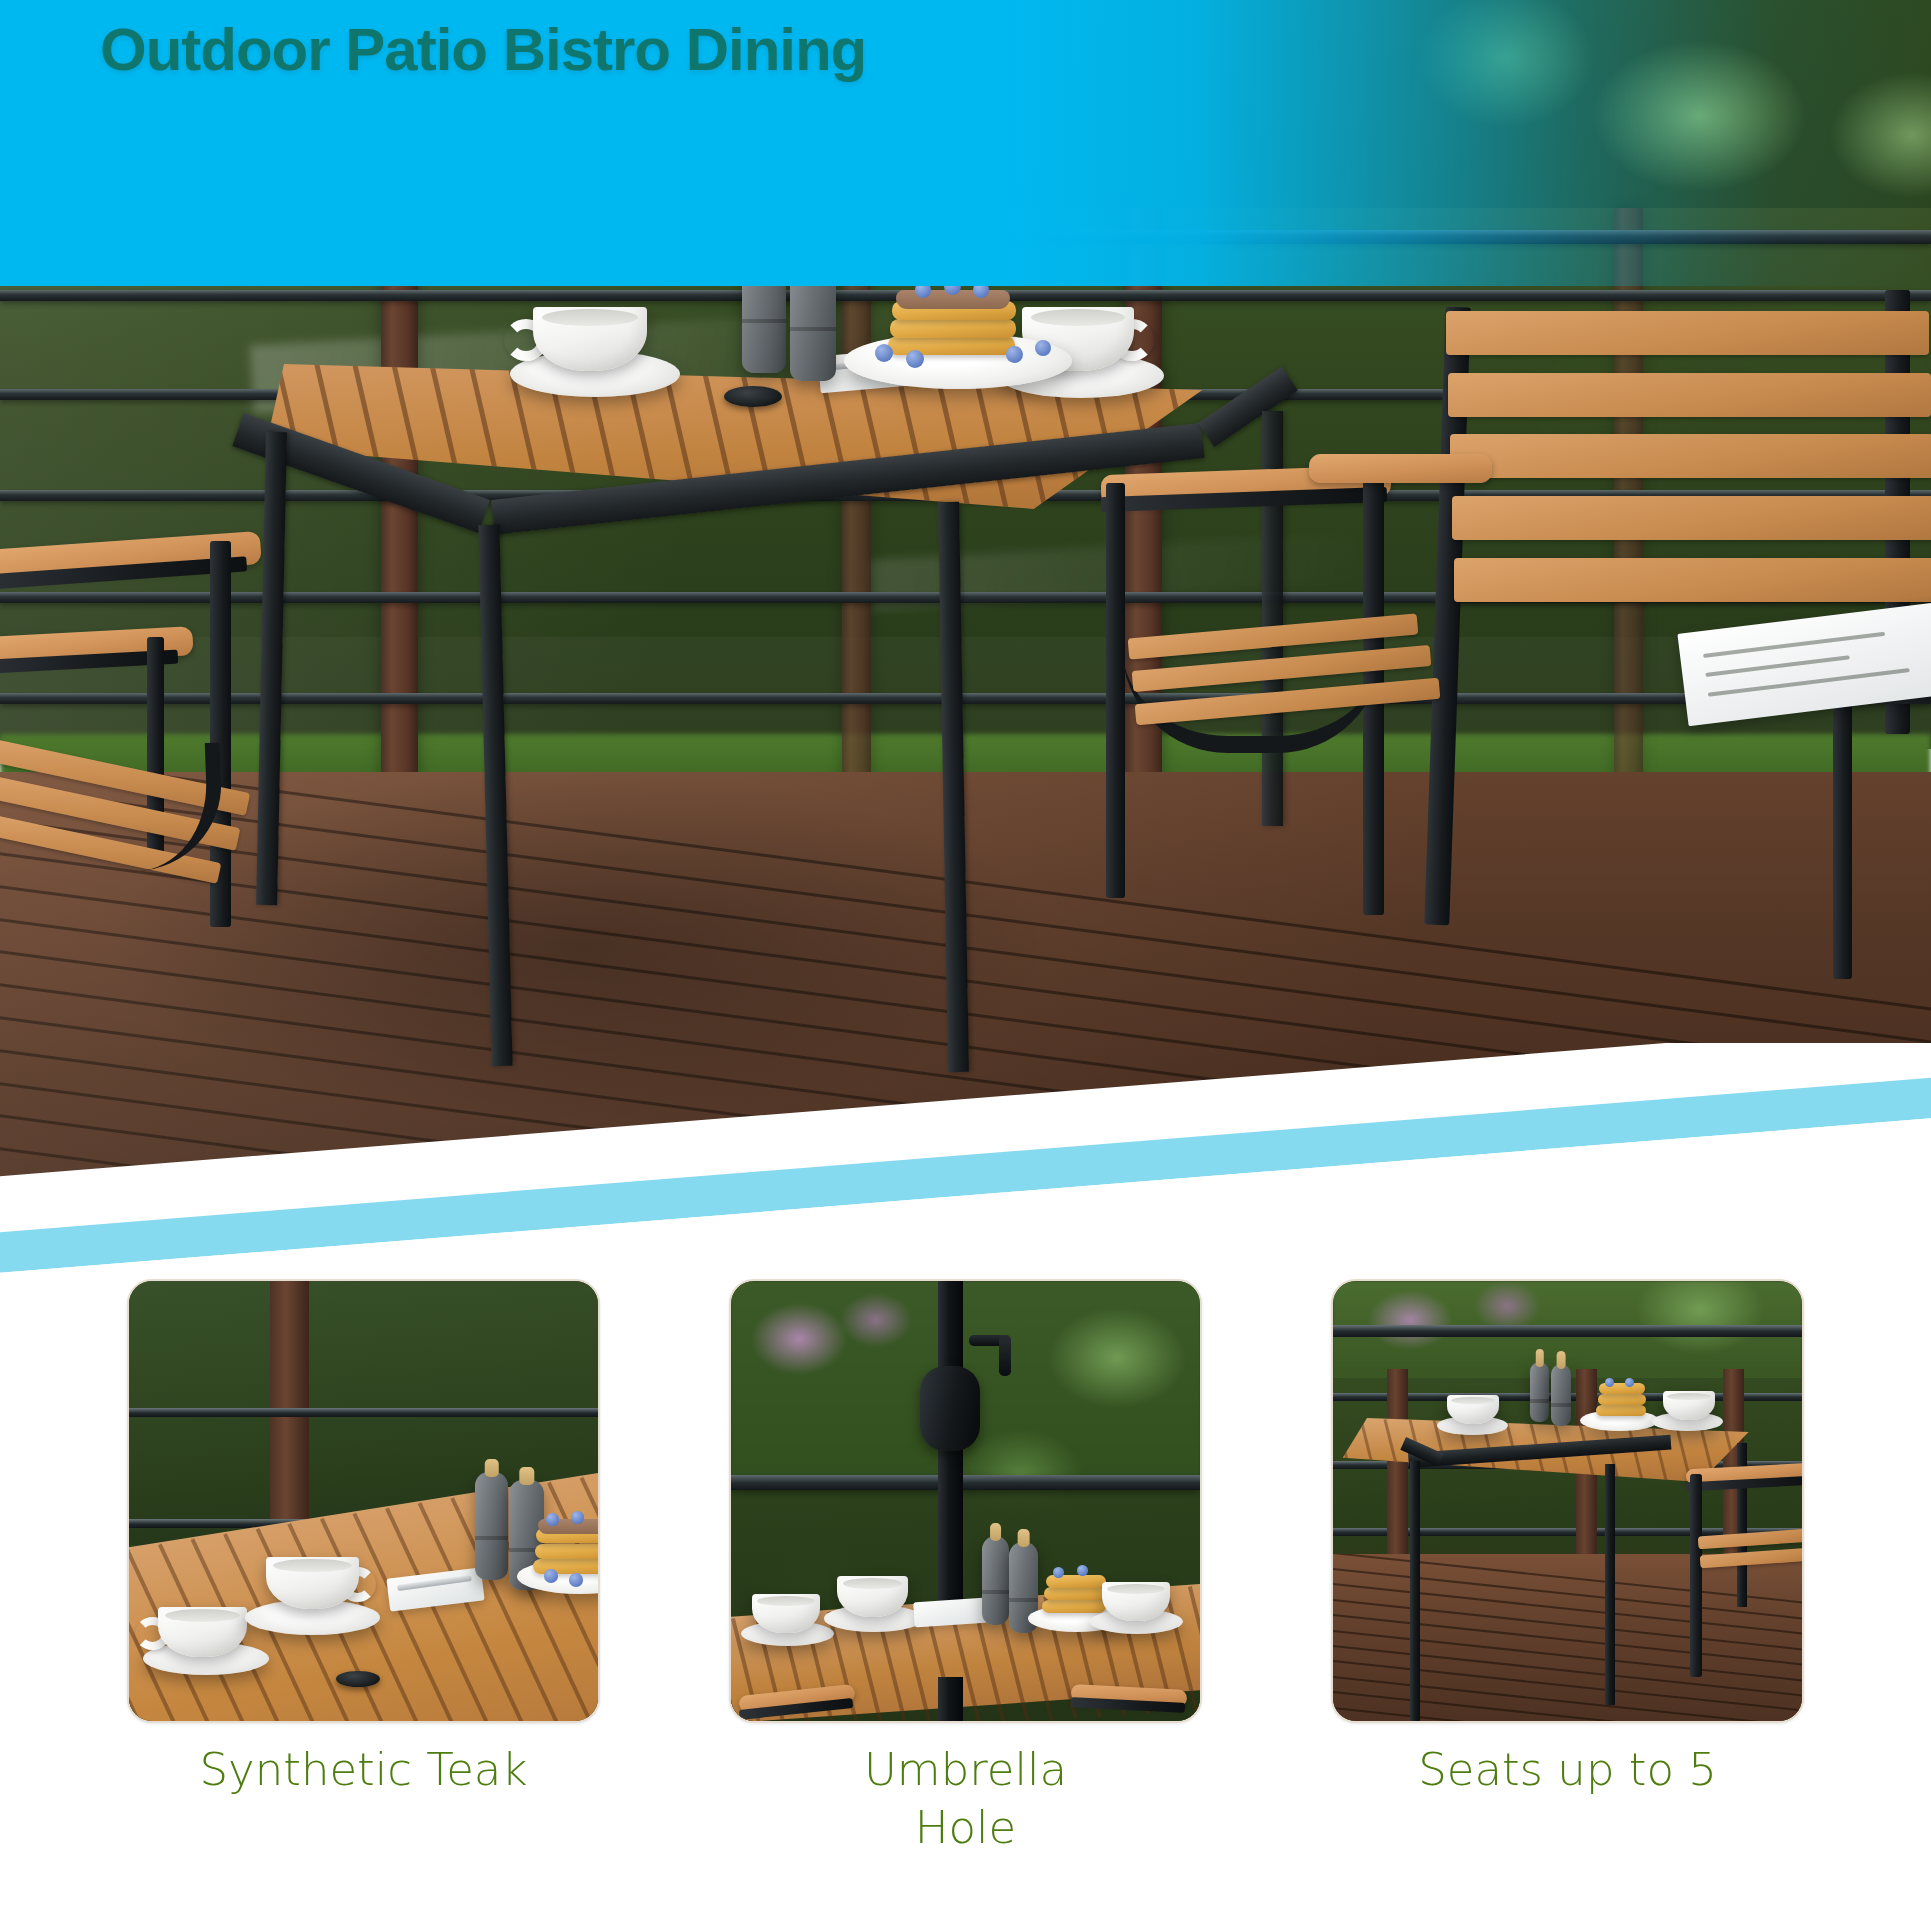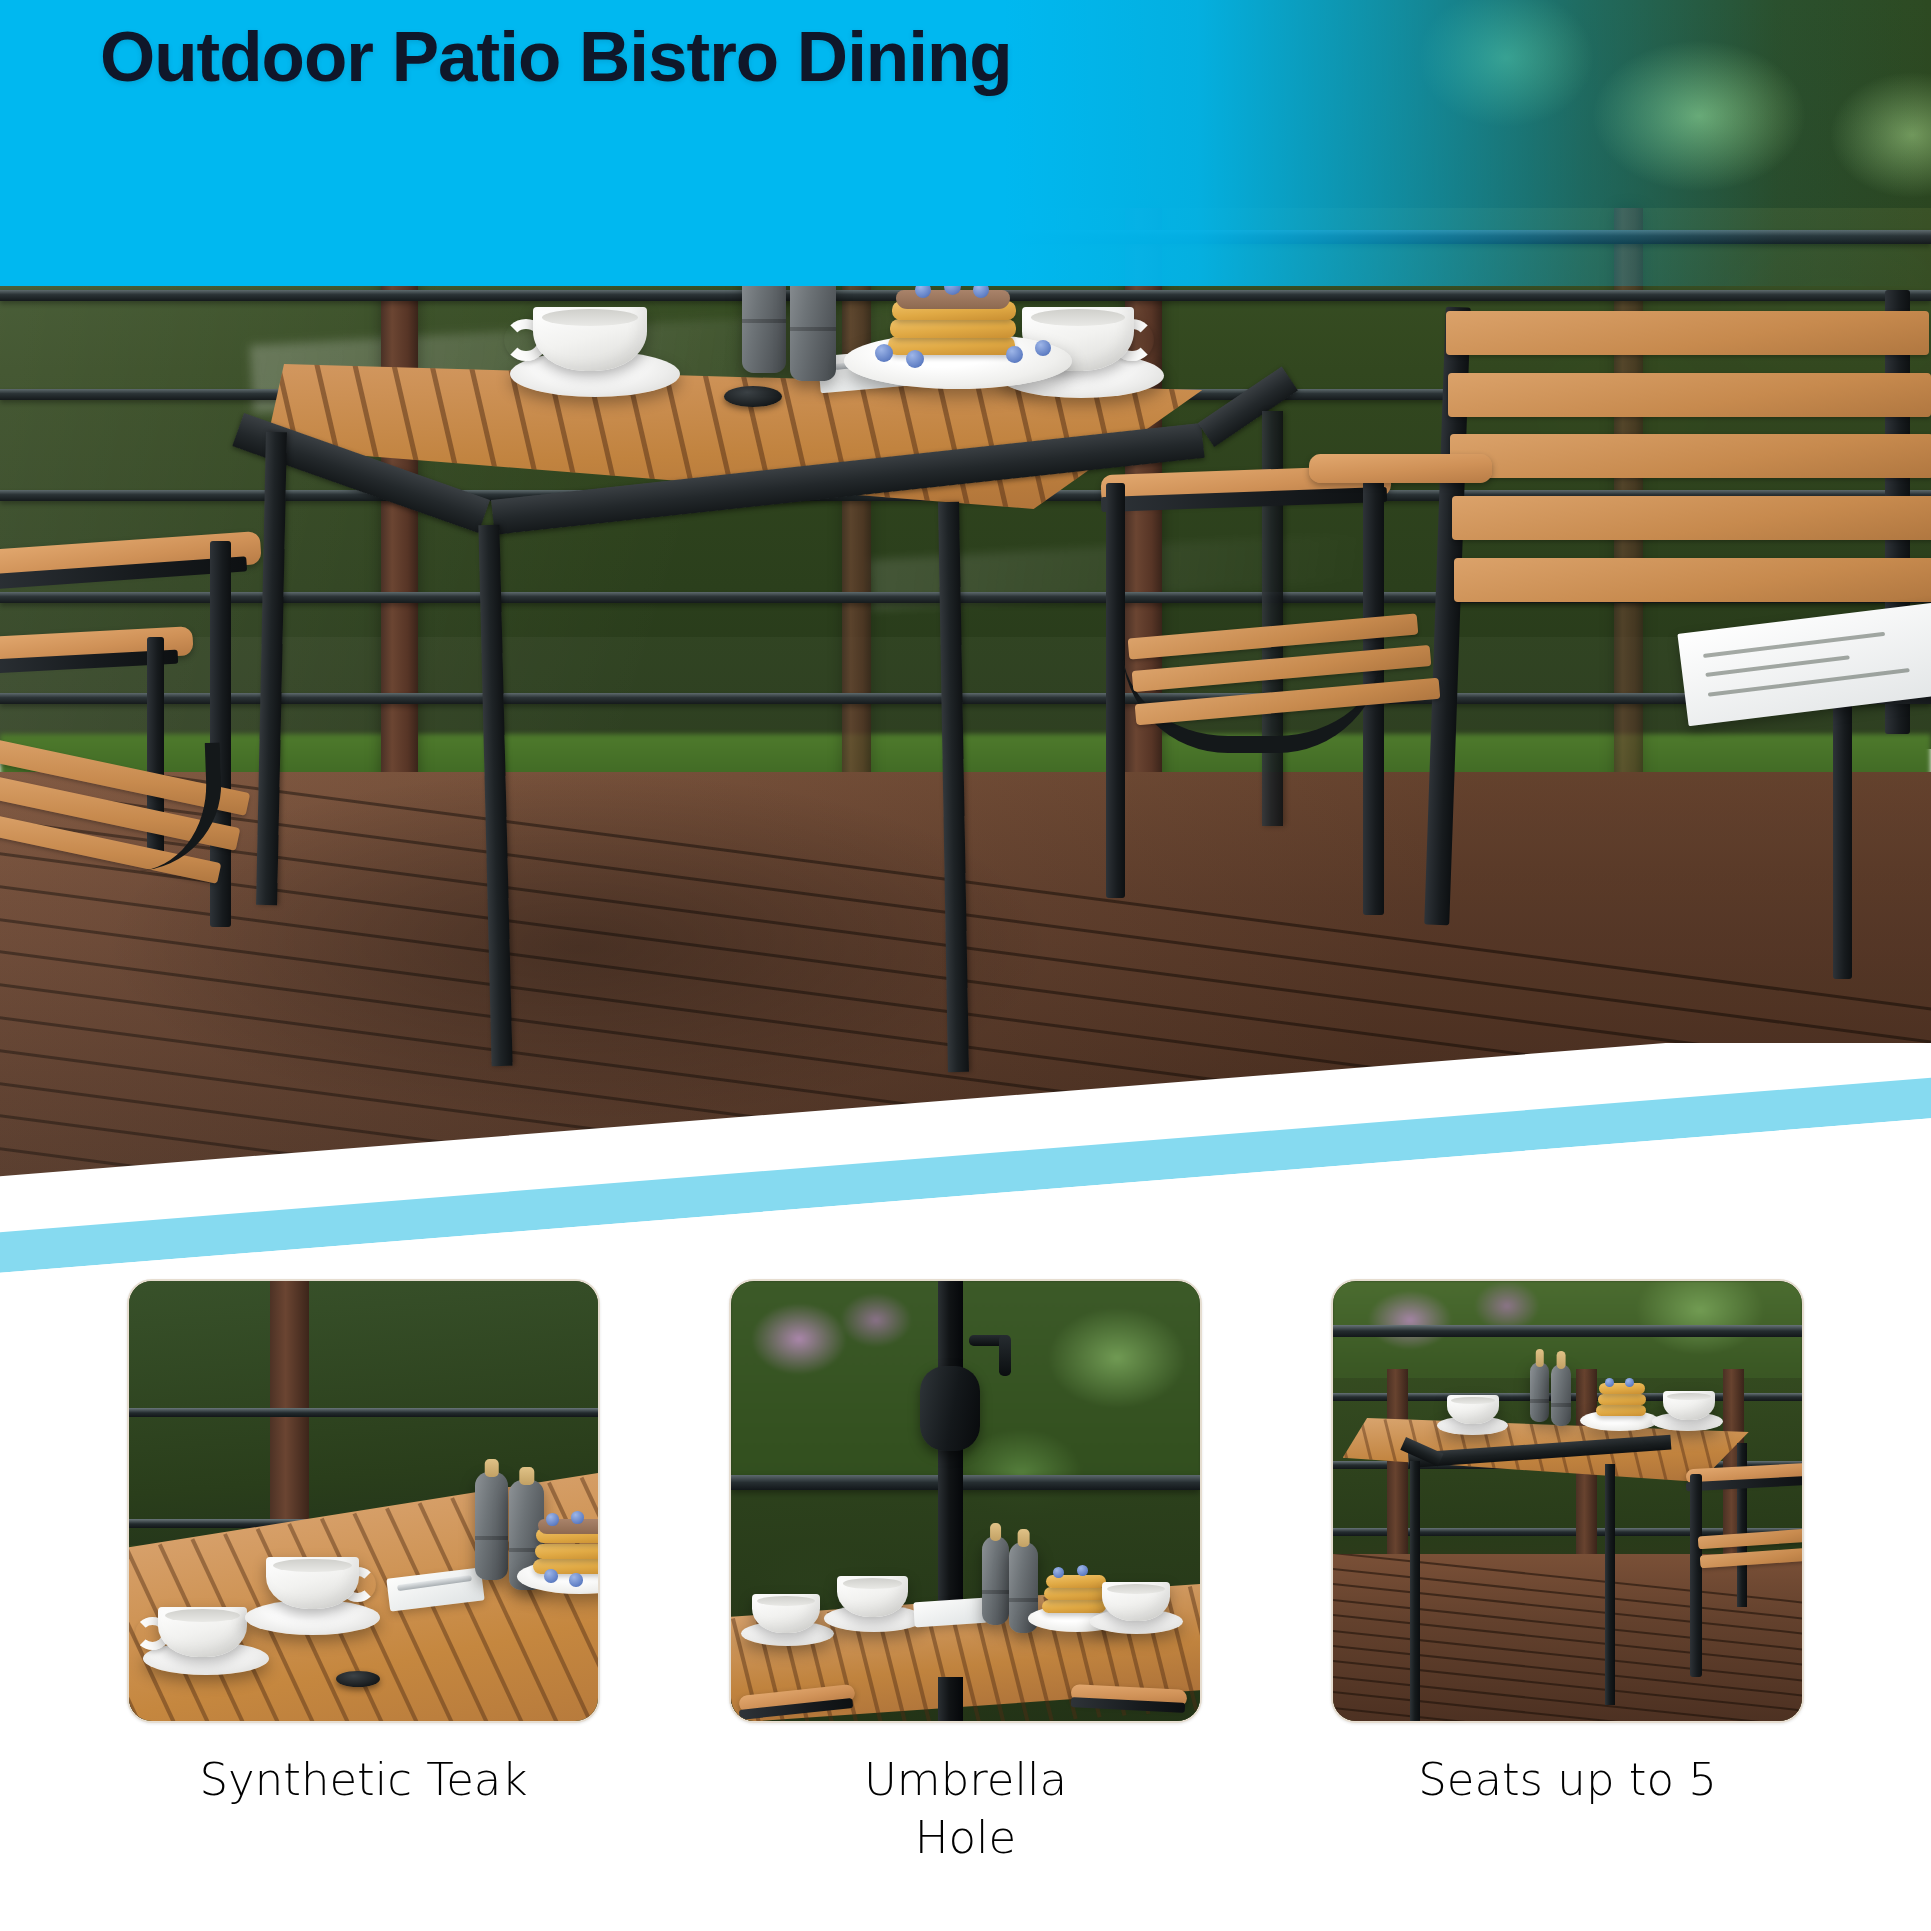--- a/index.html
+++ b/index.html
@@ -190,7 +190,7 @@
   }
   .banner-title {
     position:absolute; left:100px; top:15.4px; width:1815px;
-    color:#0f172a; font-size:71px; line-height:1.18;
+    color:#0f766e; font-size:60px; line-height:1.18;
     font-weight:700; letter-spacing:-1px;
     text-shadow:0 1.9px 4.8px rgba(0,70,100,.18);
     z-index:7;

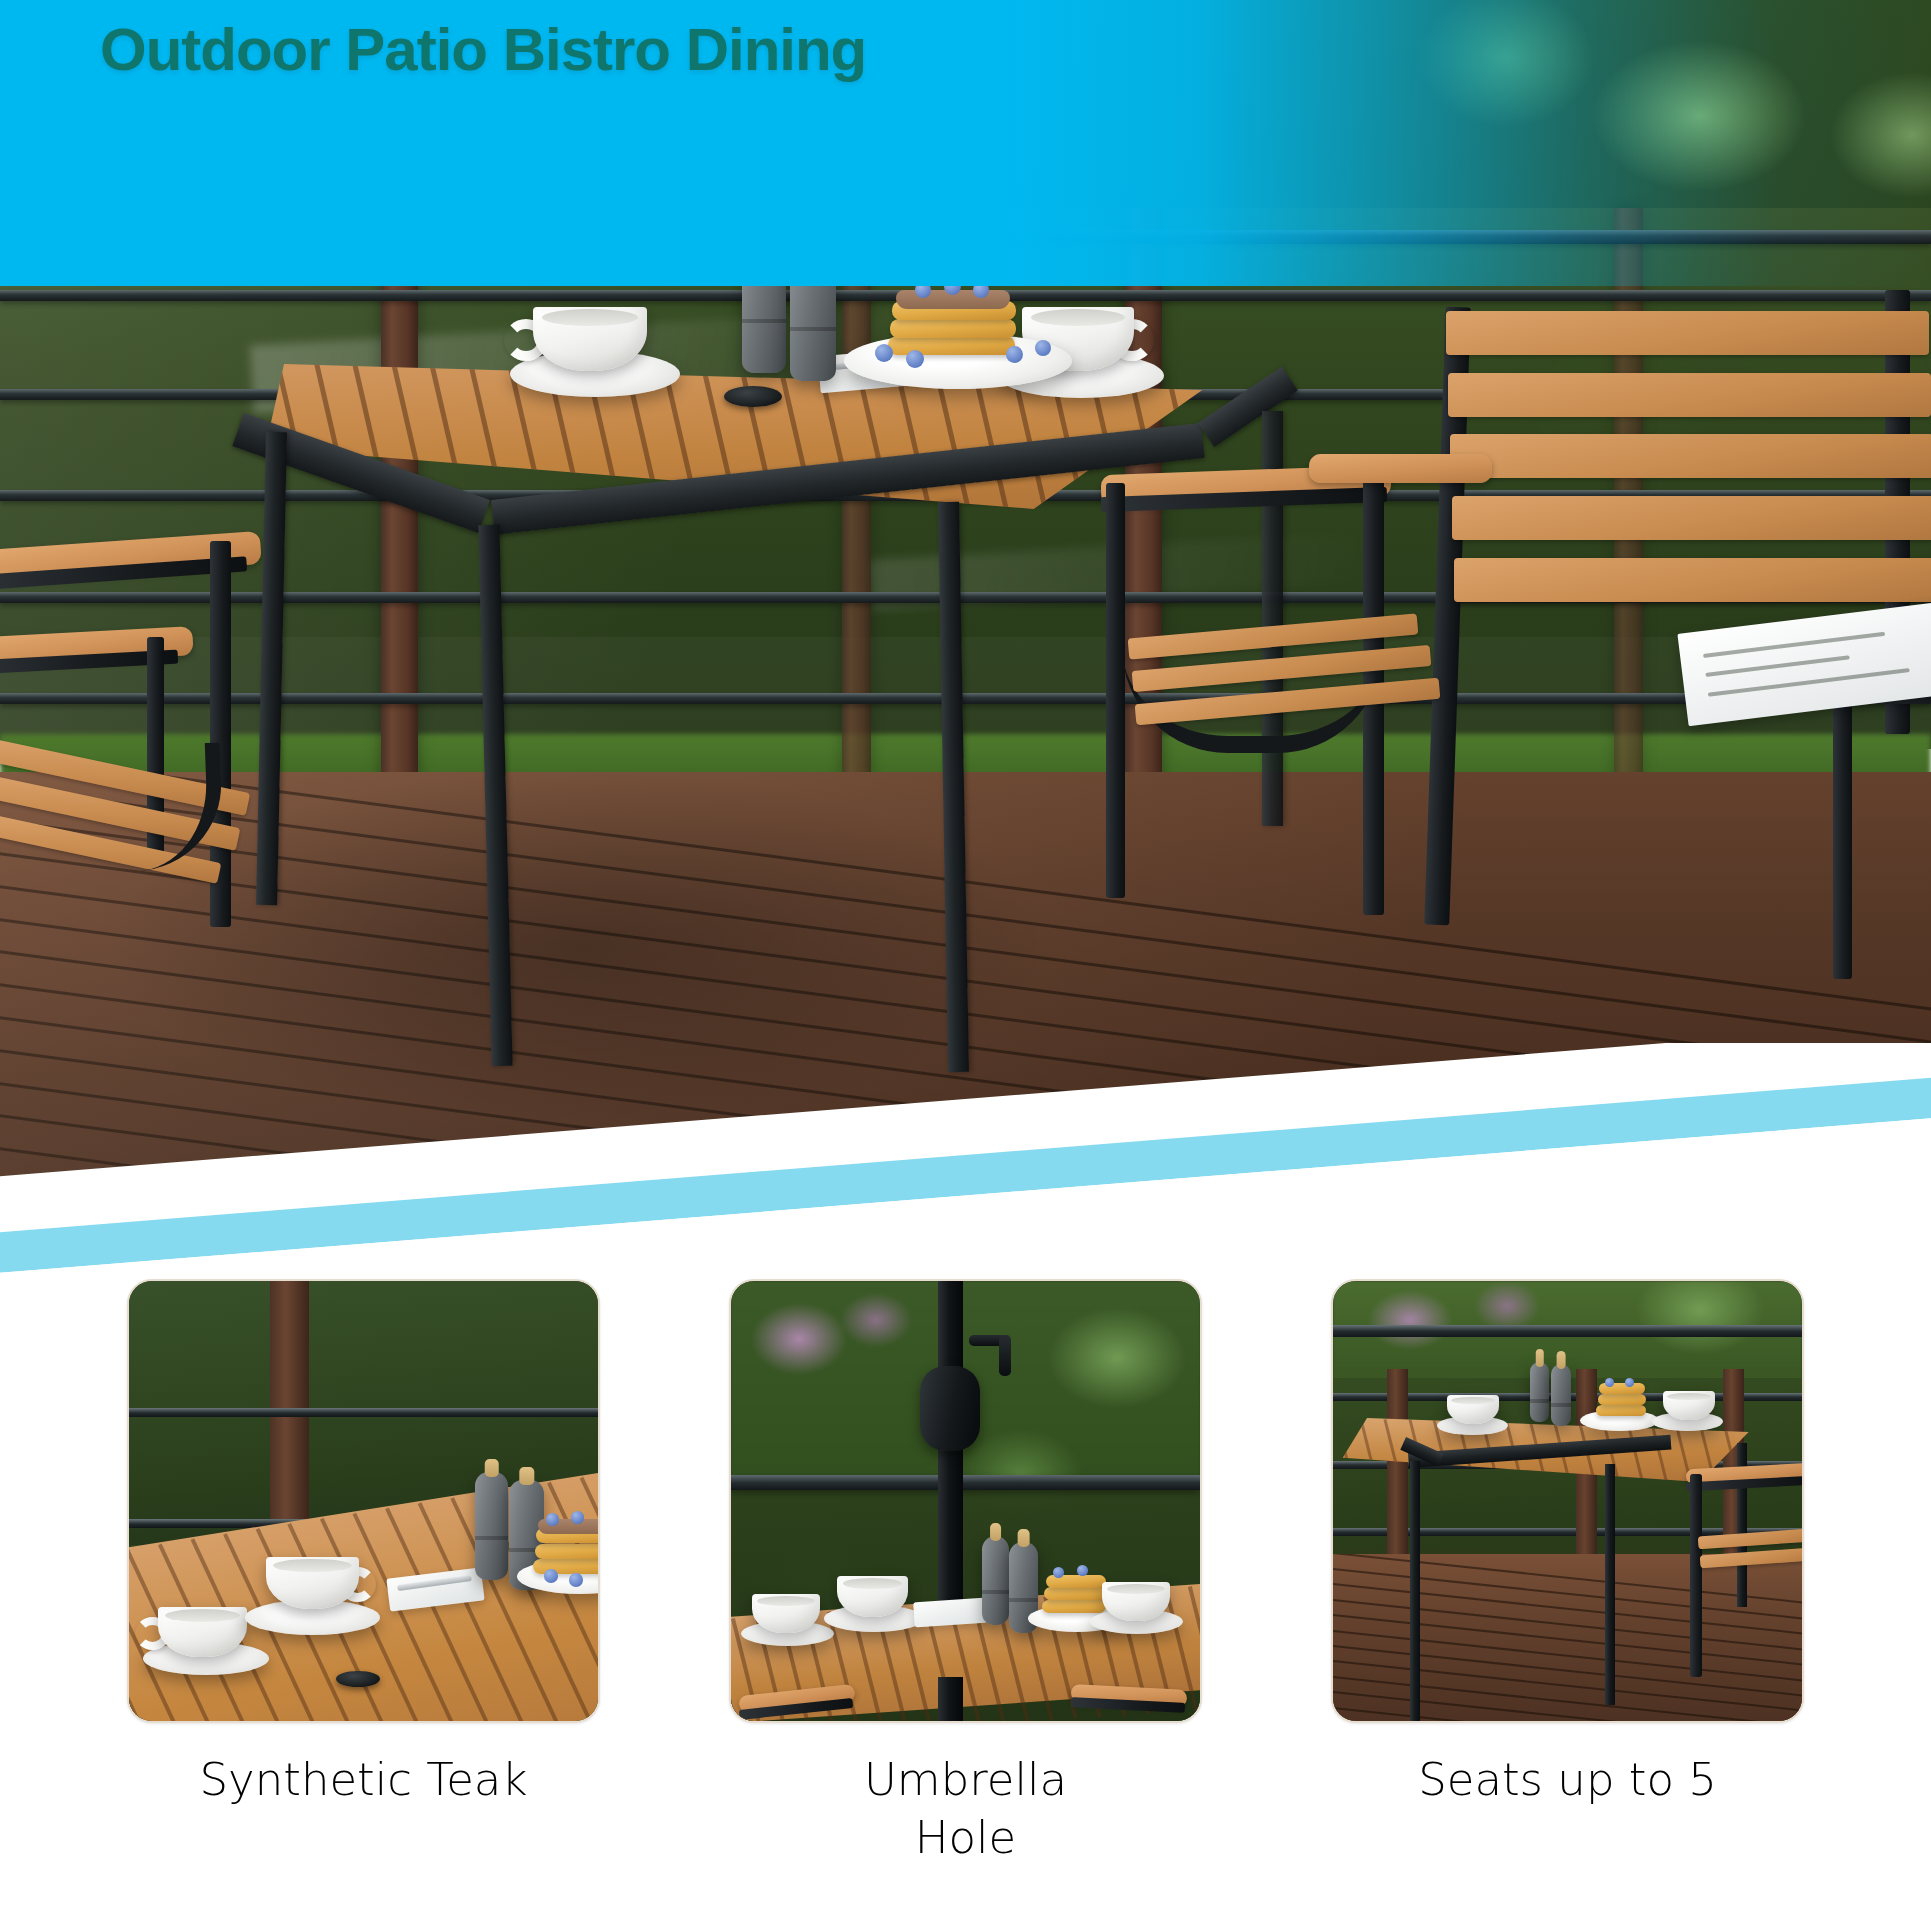--- a/index.html
+++ b/index.html
@@ -215,7 +215,7 @@
   }
   .thumb-inner { position:absolute; inset:0; overflow:hidden; }
   .fcap {
-    margin-top:28px; text-align:center; color:#000000;
+    margin-top:18px; text-align:center; color:#4d7c0f;
     font-size:45px; line-height:1.28; font-weight:300;
     font-family:"DejaVu Sans", sans-serif;
   }

